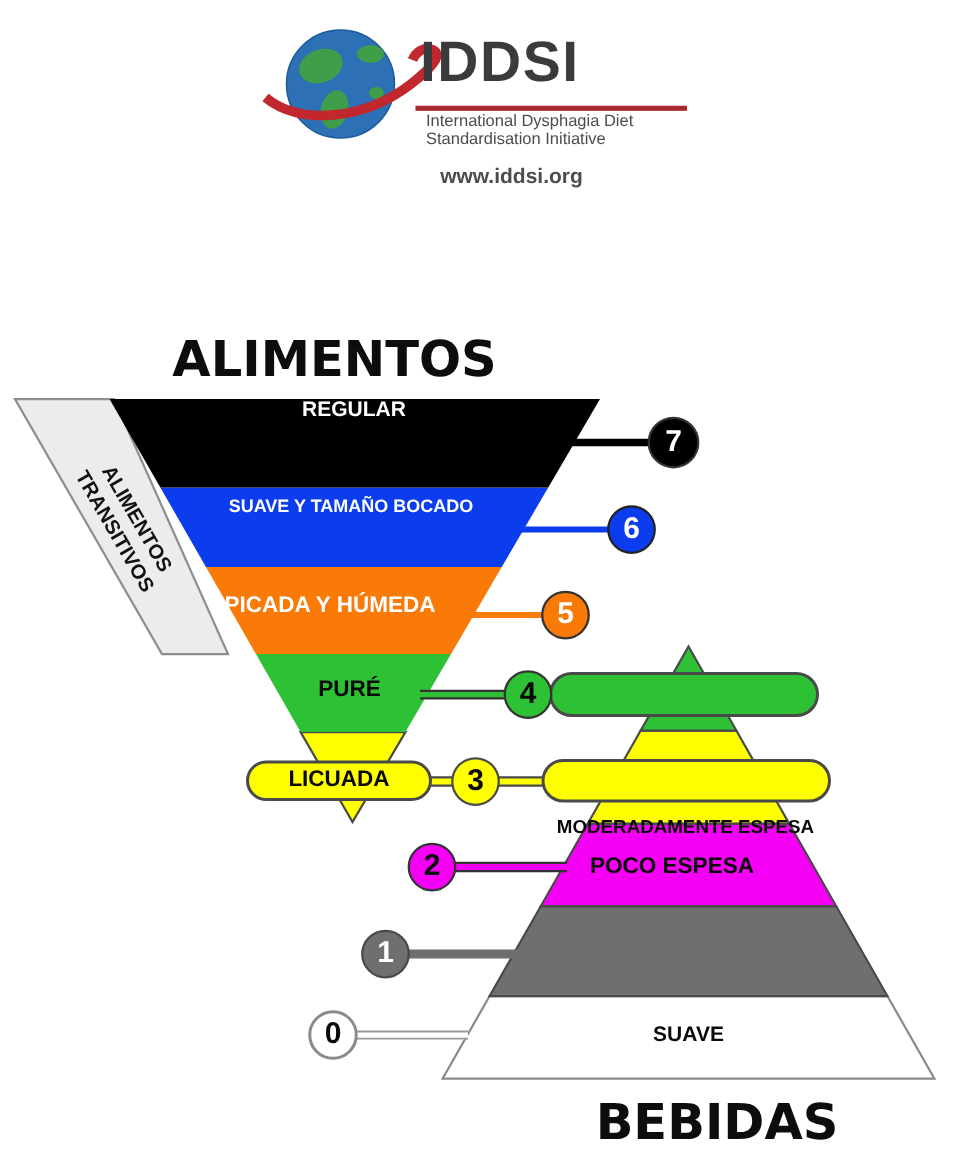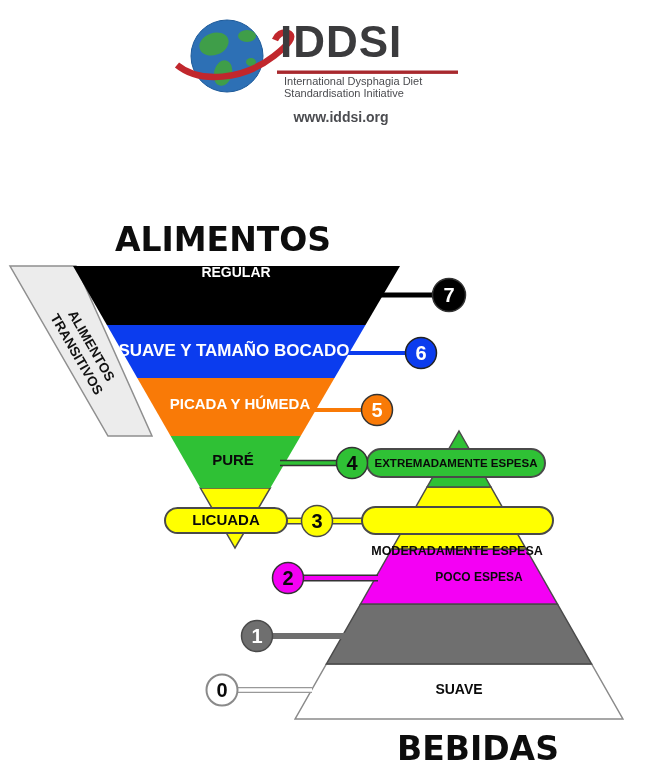--- a/index.html
+++ b/index.html
@@ -27,7 +27,7 @@
   #brand{
     position:absolute;left:280px;top:16px;
     font-family:"Liberation Sans",sans-serif;
-    font-weight:700;font-size:44px;line-height:52px;color:#3b3b3d;letter-spacing:1px;
+    font-weight:700;font-size:38px;line-height:52px;color:#3b3b3d;letter-spacing:1px;
   }
   .logo-sub{
     position:absolute;left:284px;color:#4b4c50;font-size:11px;line-height:12px;font-weight:400;

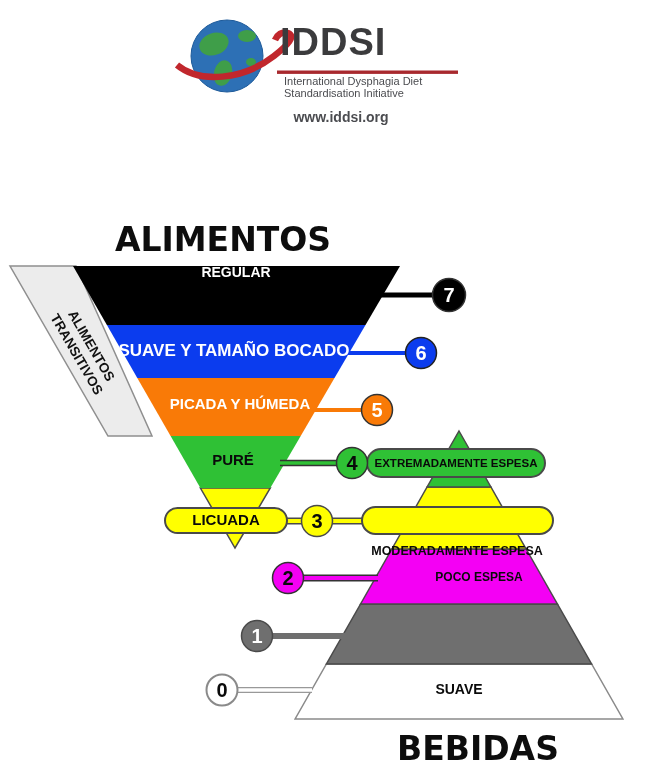--- a/index.html
+++ b/index.html
@@ -124,7 +124,7 @@
   </div>
 
   <div class="lbl white" style="left:236px;top:273px;font-size:14px;">REGULAR</div>
-  <div class="lbl white" style="left:234px;top:351px;font-size:17px;">SUAVE Y TAMAÑO BOCADO</div>
+  <div class="lbl white" style="left:234px;top:338px;font-size:12px;">SUAVE Y TAMAÑO BOCADO</div>
   <div class="lbl white" style="left:240px;top:404px;font-size:15px;">PICADA Y HÚMEDA</div>
   <div class="lbl black" style="left:233px;top:460px;font-size:15px;">PURÉ</div>
   <div class="lbl black" style="left:226px;top:520px;font-size:15px;">LICUADA</div>

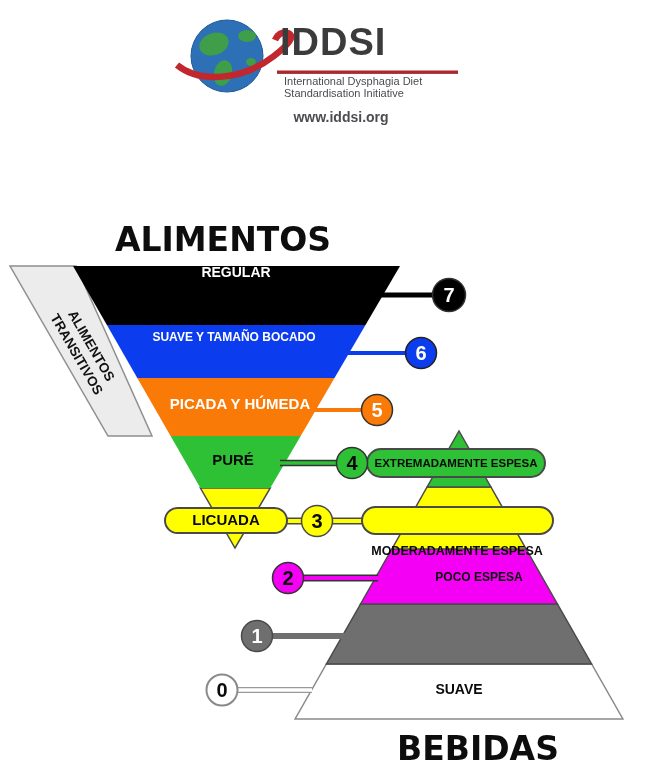--- a/index.html
+++ b/index.html
@@ -125,7 +125,7 @@
 
   <div class="lbl white" style="left:236px;top:273px;font-size:14px;">REGULAR</div>
   <div class="lbl white" style="left:234px;top:338px;font-size:12px;">SUAVE Y TAMAÑO BOCADO</div>
-  <div class="lbl white" style="left:240px;top:404px;font-size:15px;">PICADA Y HÚMEDA</div>
+  <div class="lbl white" style="left:220px;top:404px;font-size:15px;">PICADA Y HÚMEDA</div>
   <div class="lbl black" style="left:233px;top:460px;font-size:15px;">PURÉ</div>
   <div class="lbl black" style="left:226px;top:520px;font-size:15px;">LICUADA</div>
 

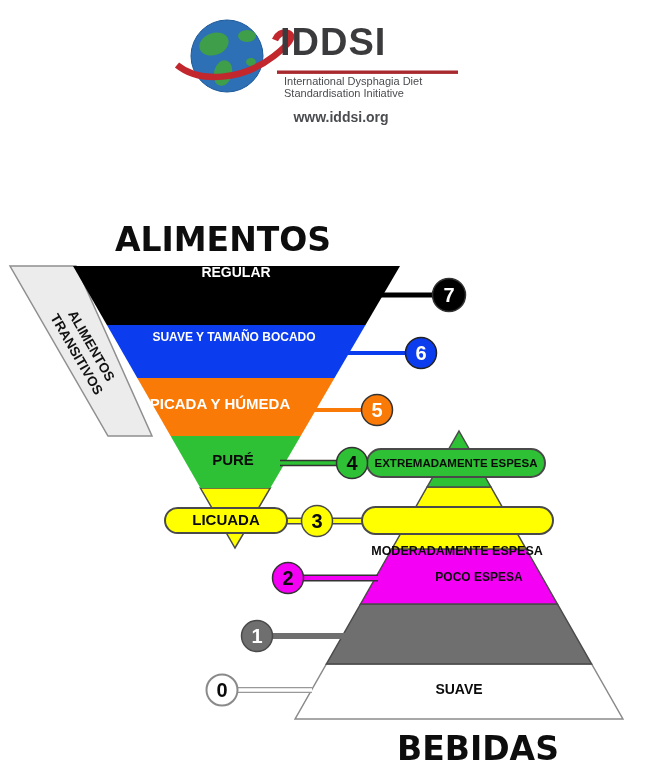--- a/index.html
+++ b/index.html
@@ -129,7 +129,6 @@
   <div class="lbl black" style="left:233px;top:460px;font-size:15px;">PURÉ</div>
   <div class="lbl black" style="left:226px;top:520px;font-size:15px;">LICUADA</div>
 
-  <div class="lbl black" style="left:456px;top:463px;font-size:11.5px;">EXTREMADAMENTE ESPESA</div>
   <div class="lbl black" style="left:457px;top:520px;font-size:12.5px;margin-top:32px;">MODERADAMENTE ESPESA</div>
   <div class="lbl black" style="left:479px;top:578px;font-size:12px;text-align:center;">POCO ESPESA</div>
   <div class="lbl black" style="left:459px;top:690px;font-size:14px;">SUAVE</div>

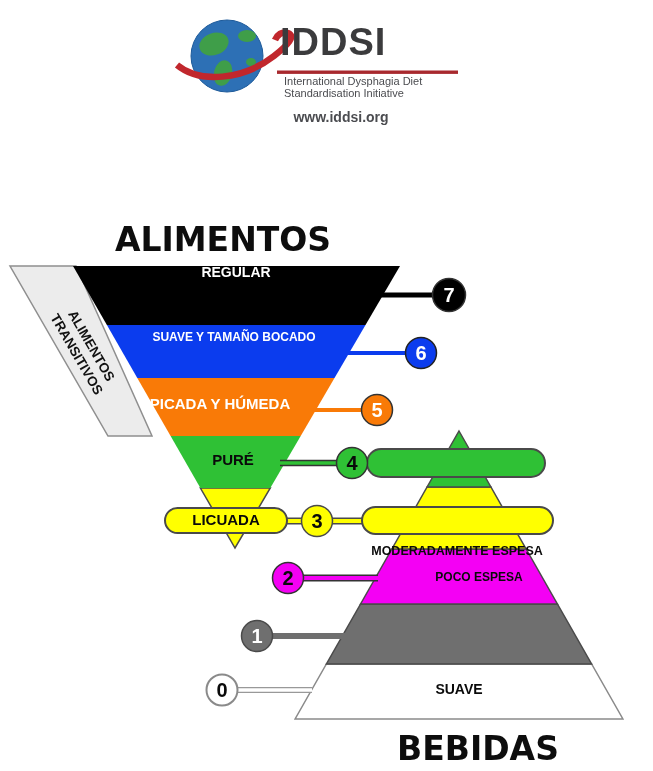--- a/index.html
+++ b/index.html
@@ -130,7 +130,7 @@
   <div class="lbl black" style="left:226px;top:520px;font-size:15px;">LICUADA</div>
 
   <div class="lbl black" style="left:457px;top:520px;font-size:12.5px;margin-top:32px;">MODERADAMENTE ESPESA</div>
-  <div class="lbl black" style="left:479px;top:578px;font-size:12px;text-align:center;">POCO ESPESA</div>
+  <div class="lbl black" style="left:448px;top:578px;font-size:15px;text-align:center;">POCO ESPESA</div>
   <div class="lbl black" style="left:459px;top:690px;font-size:14px;">SUAVE</div>
 
   <div class="num" style="left:449px;top:295px;color:#ffffff;">7</div>

